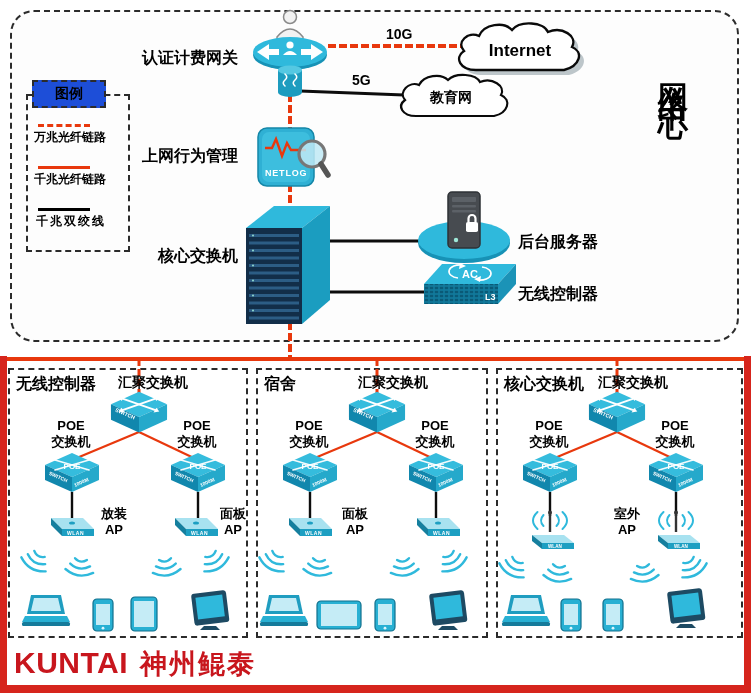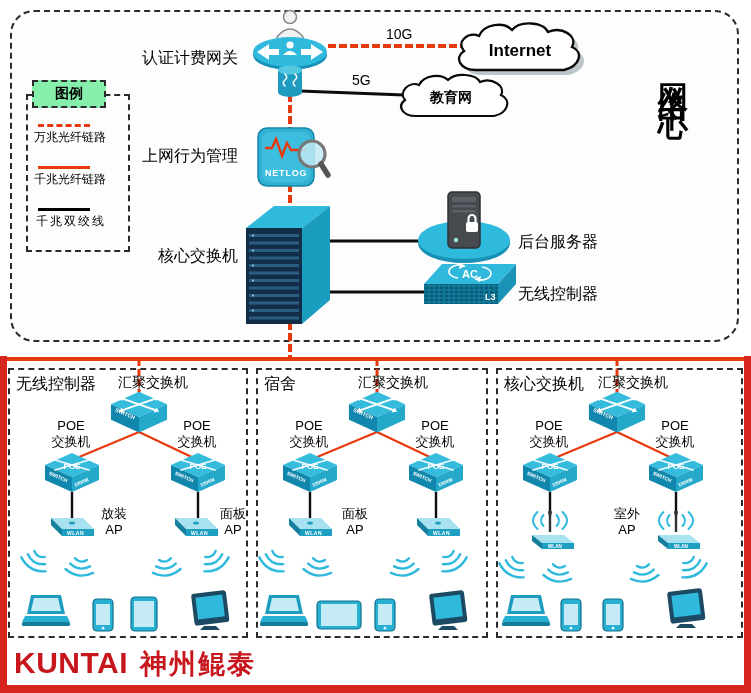--- a/index.html
+++ b/index.html
@@ -20,7 +20,7 @@
   .mnt{position:absolute;z-index:2}
   .mnt>svg{width:100%;height:100%;display:block;overflow:visible}
   svg text{font-family:"Liberation Sans","DejaVu Sans",sans-serif}
-  .lbl{position:absolute;font-weight:normal;line-height:1.22;white-space:pre-line;z-index:3;color:#000}
+  .lbl{position:absolute;font-weight:bold;line-height:1.22;white-space:pre-line;z-index:3;color:#000}
   .s15{font-size:16px}.s14{font-size:14px}.s13{font-size:13px}.s12{font-size:12px}
   .tr{text-align:right}.tc{text-align:center}
   #net-center{position:absolute;left:652px;top:60px;height:170px;writing-mode:vertical-rl;

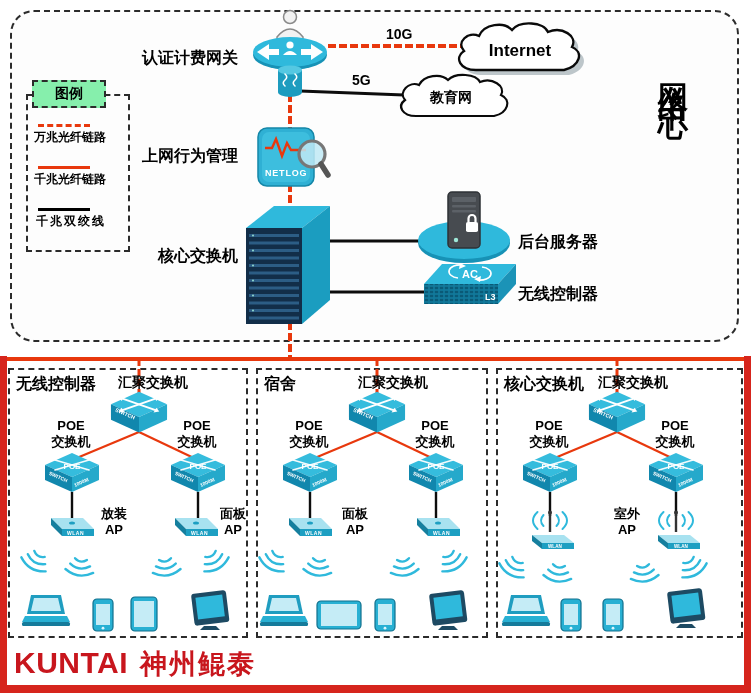--- a/index.html
+++ b/index.html
@@ -26,7 +26,7 @@
   #net-center{position:absolute;left:652px;top:60px;height:170px;writing-mode:vertical-rl;
               text-orientation:upright;font-size:30px;font-weight:900;letter-spacing:8px;z-index:3}
   #legend-title{position:absolute;left:32px;top:80px;width:74px;height:28px;border:2px dashed #2b2b2b;
-                background:#86efac;z-index:2;display:flex;align-items:center;justify-content:center;
+                background:#1d4ed8;z-index:2;display:flex;align-items:center;justify-content:center;
                 font-weight:bold;font-size:14px}
   .leg-sample{position:absolute;z-index:3;width:52px;height:0}
   .leg-dash-red{border-top:3px dashed var(--line-red)}

